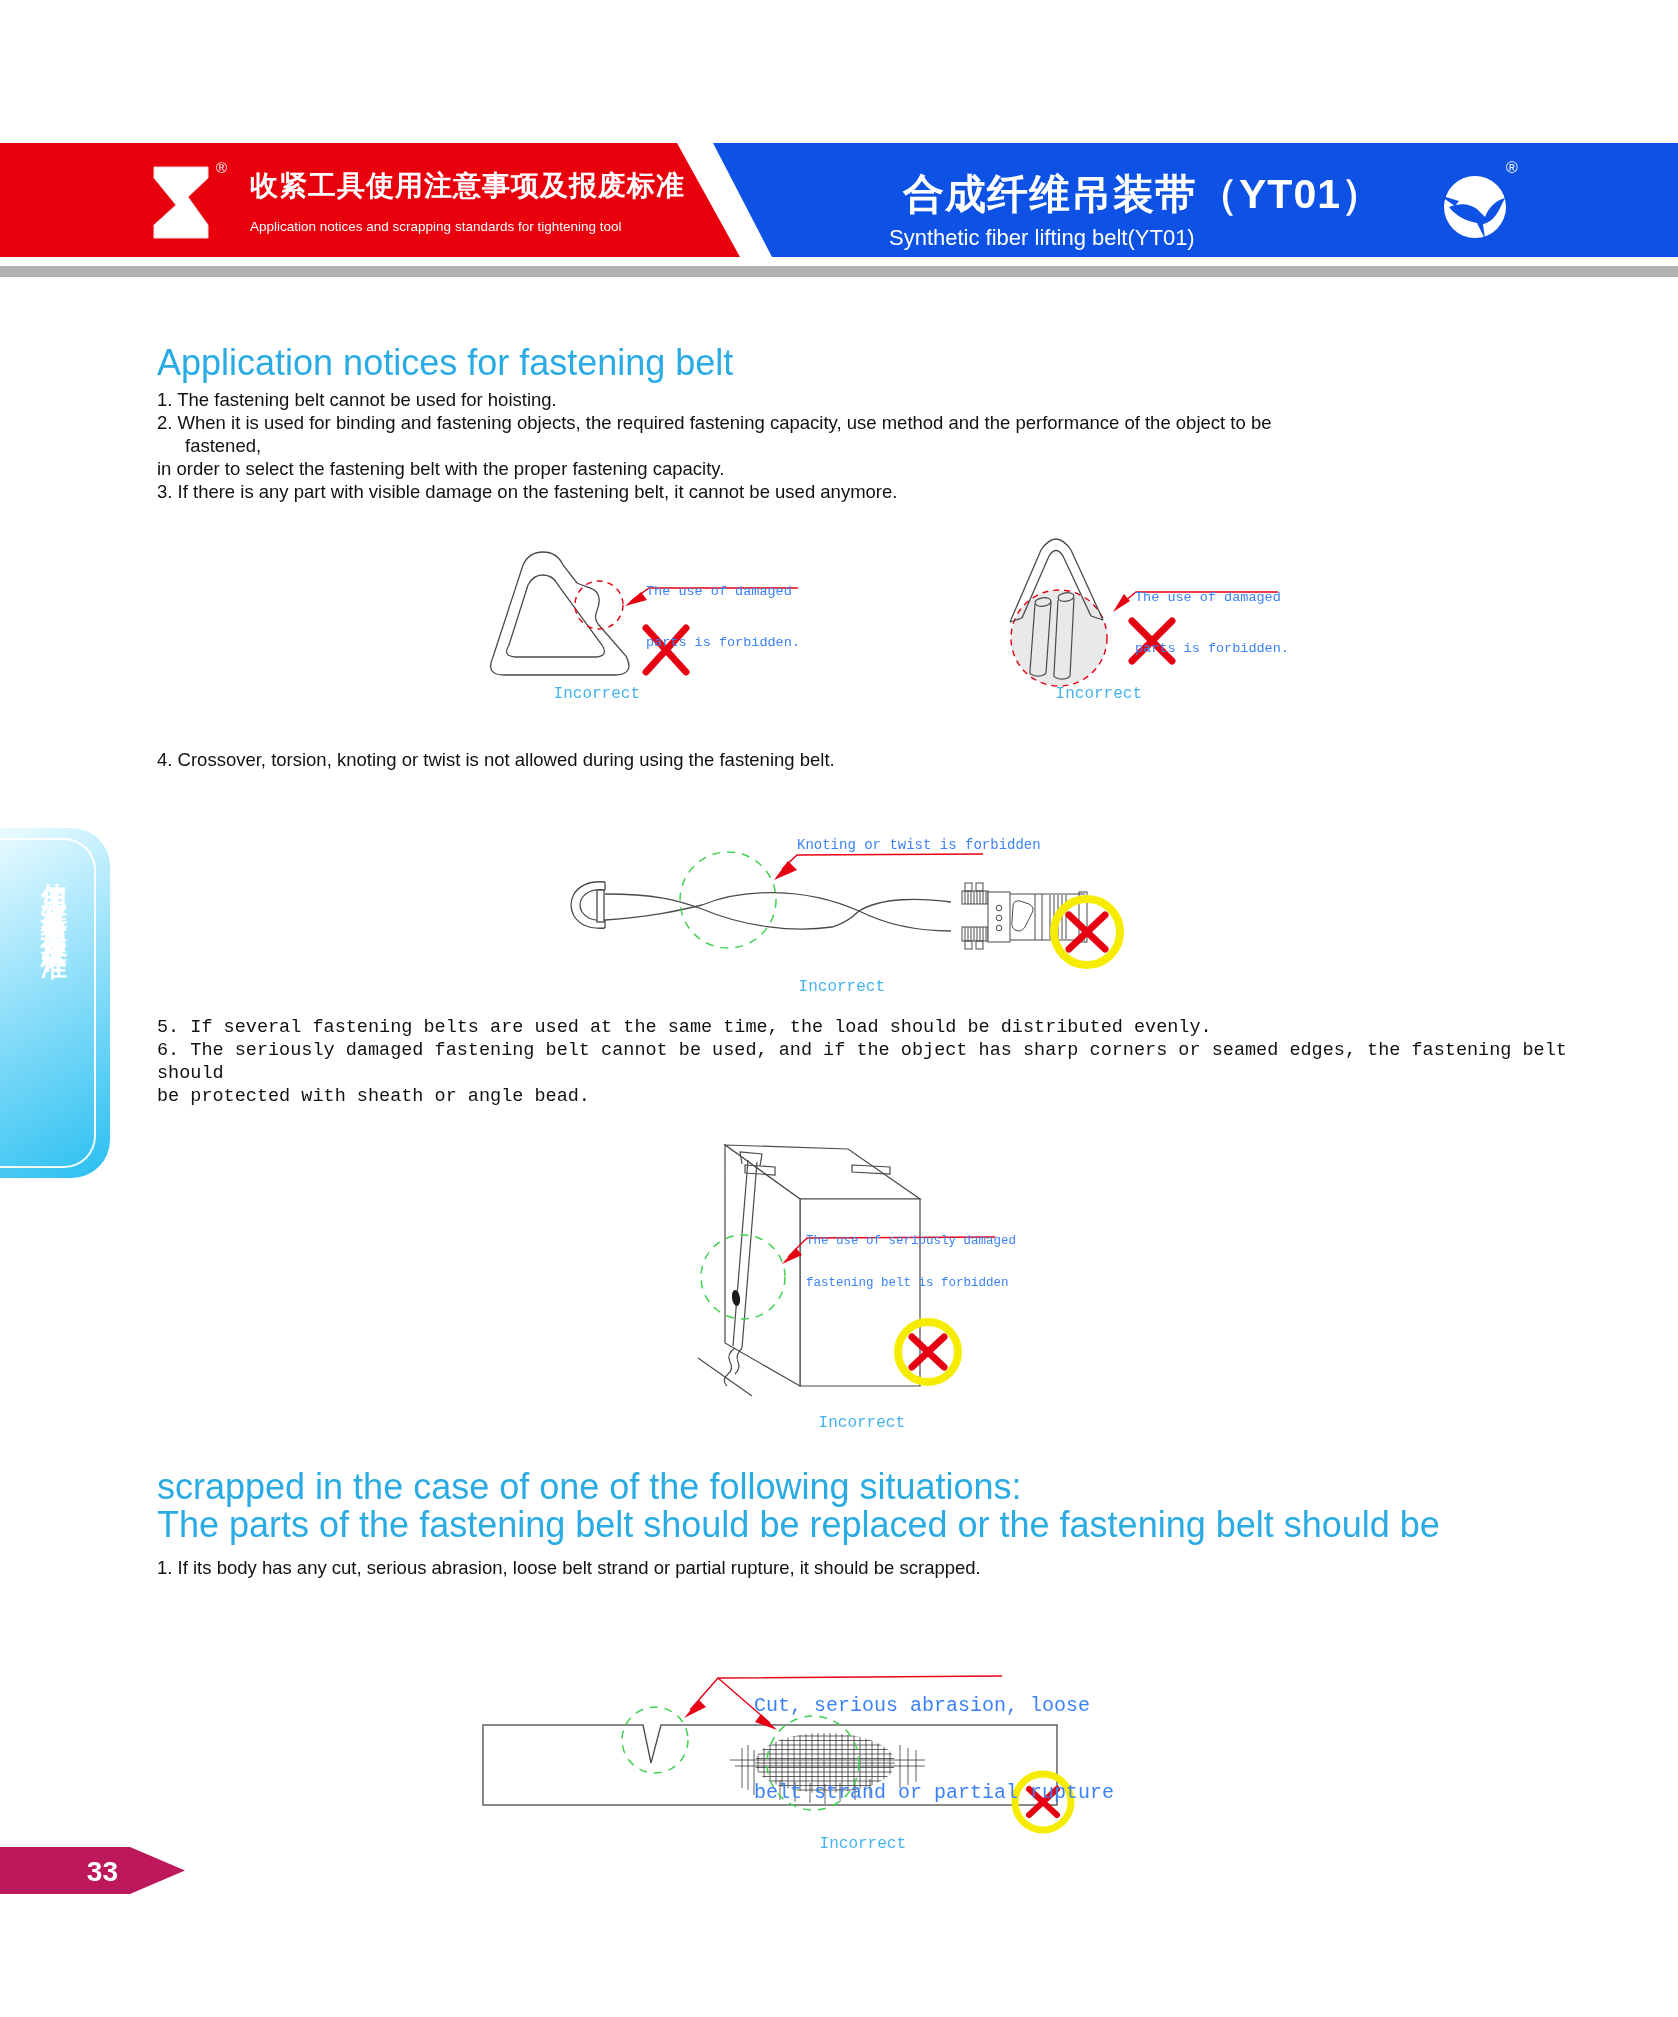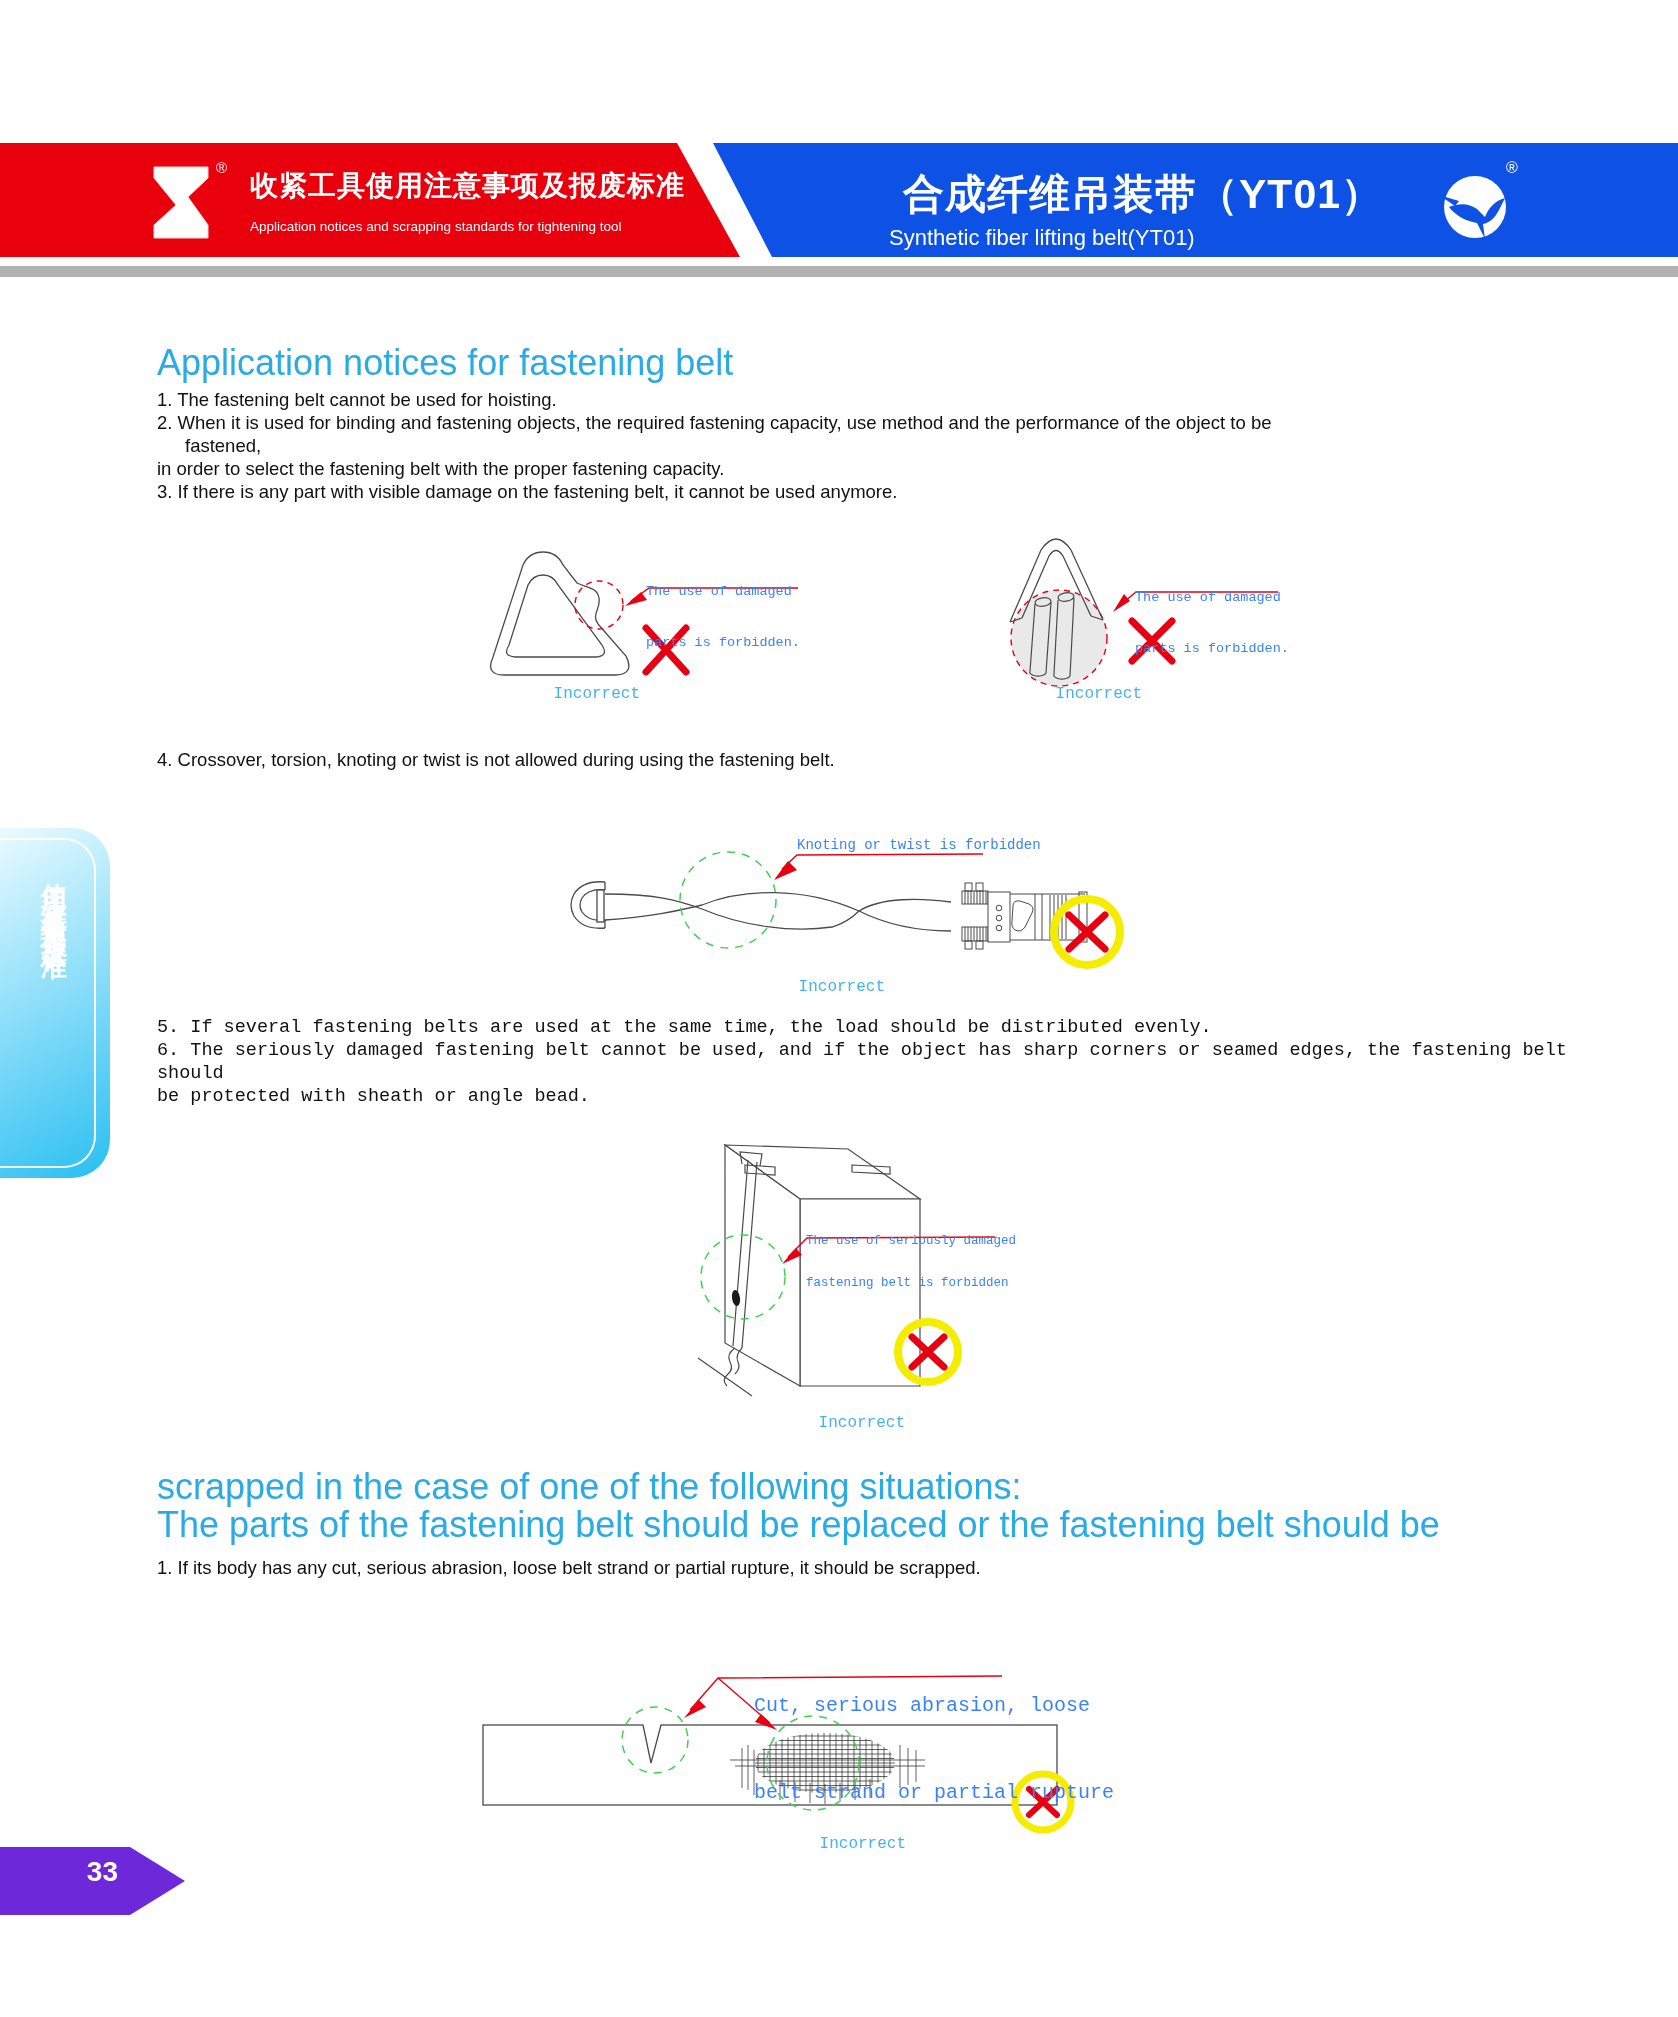--- a/index.html
+++ b/index.html
@@ -28,7 +28,7 @@
                color:#fff; font-weight:bold; font-size:26px; letter-spacing:7px; }
 
   
-  .page-arrow { left:0; top:1847px; width:185px; height:68px; background:#6d28d9;
+  .page-arrow { left:0; top:1847px; width:185px; height:47px; background:#be185d;
                 clip-path:polygon(0 0,130px 0,100% 50%,130px 100%,0 100%); }
   .page-num { position:absolute; left:0; top:0; width:132px; height:50px; line-height:50px;
               text-align:right; padding-right:14px; color:#fff; font-weight:bold; font-size:28px; }

